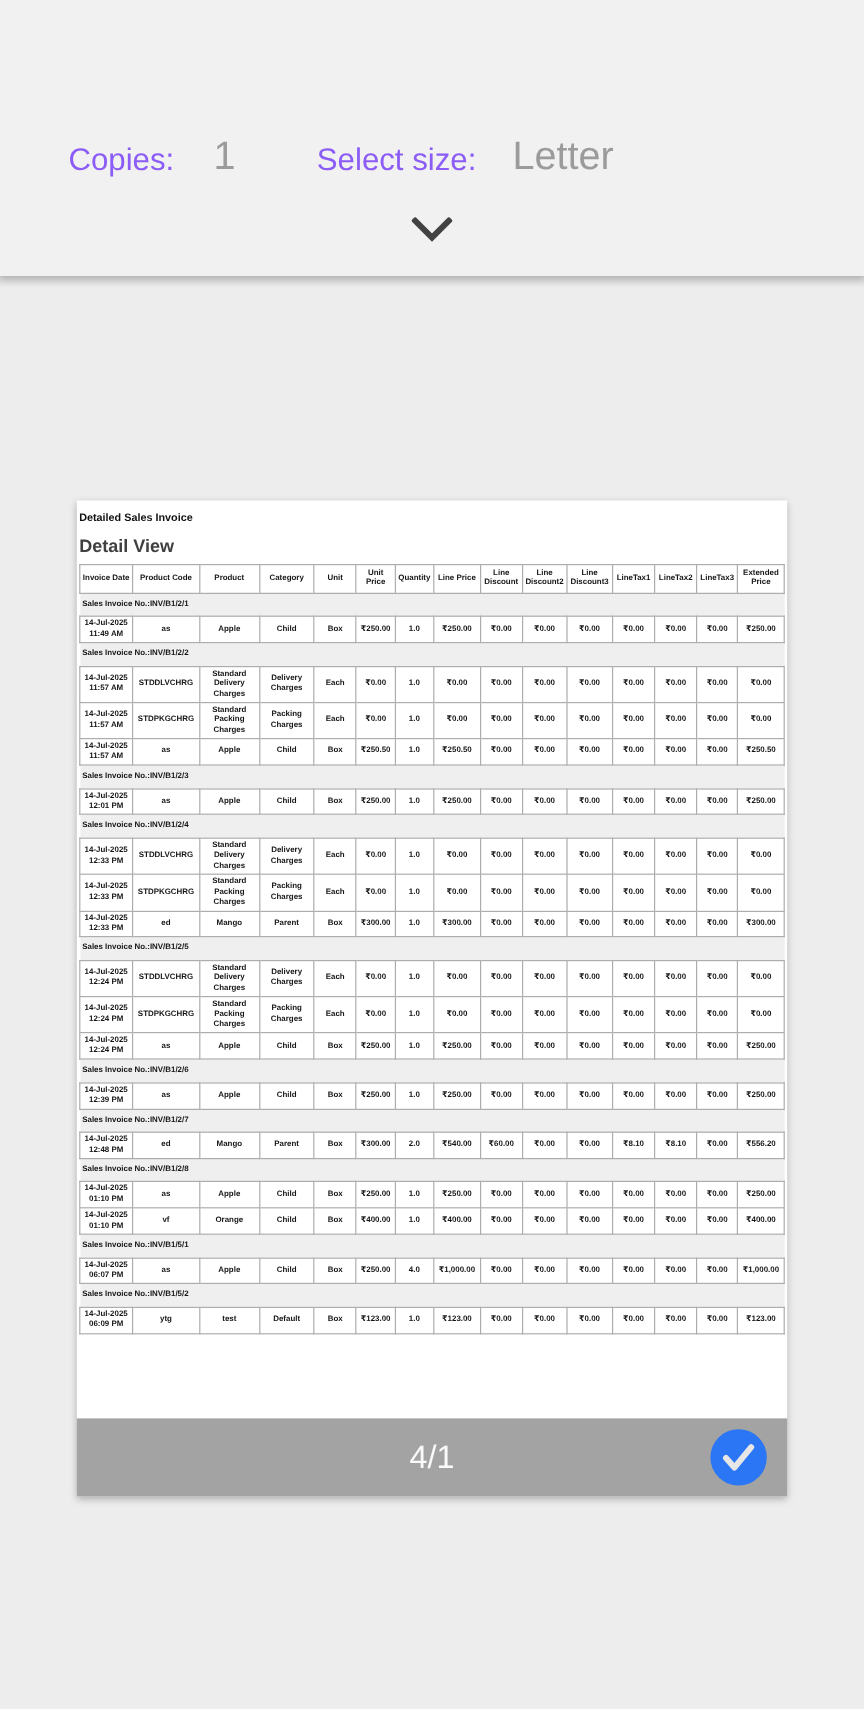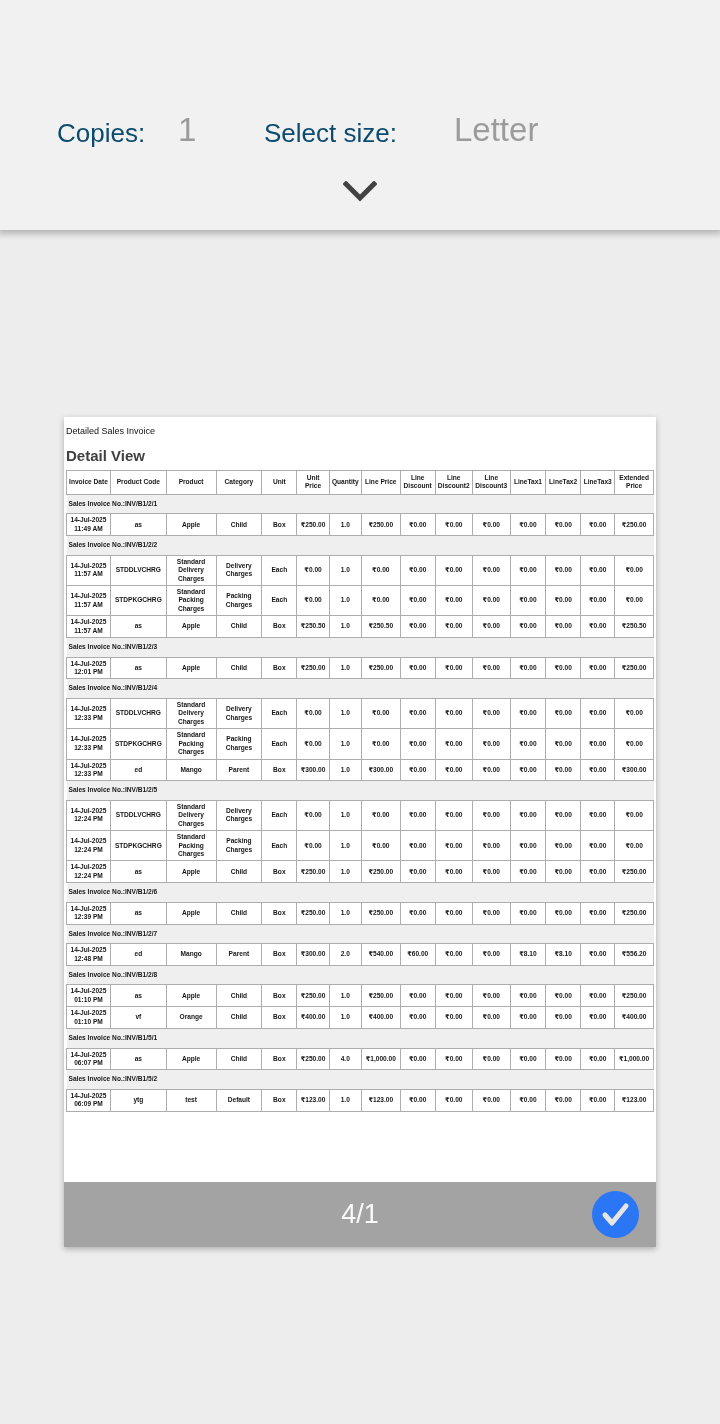--- a/index.html
+++ b/index.html
@@ -34,7 +34,7 @@
   }
   .options-row { position:absolute; left:0; top:108px; width:720px; height:50px; }
   .copies-label, .paper-label {
-    position:absolute; font-size:26px; color:#0c4a6e; top:10px;
+    position:absolute; font-size:26px; color:#8b5cf6; top:10px;
   }
   .copies-label { left:57px; }
   .paper-label  { left:264px; }

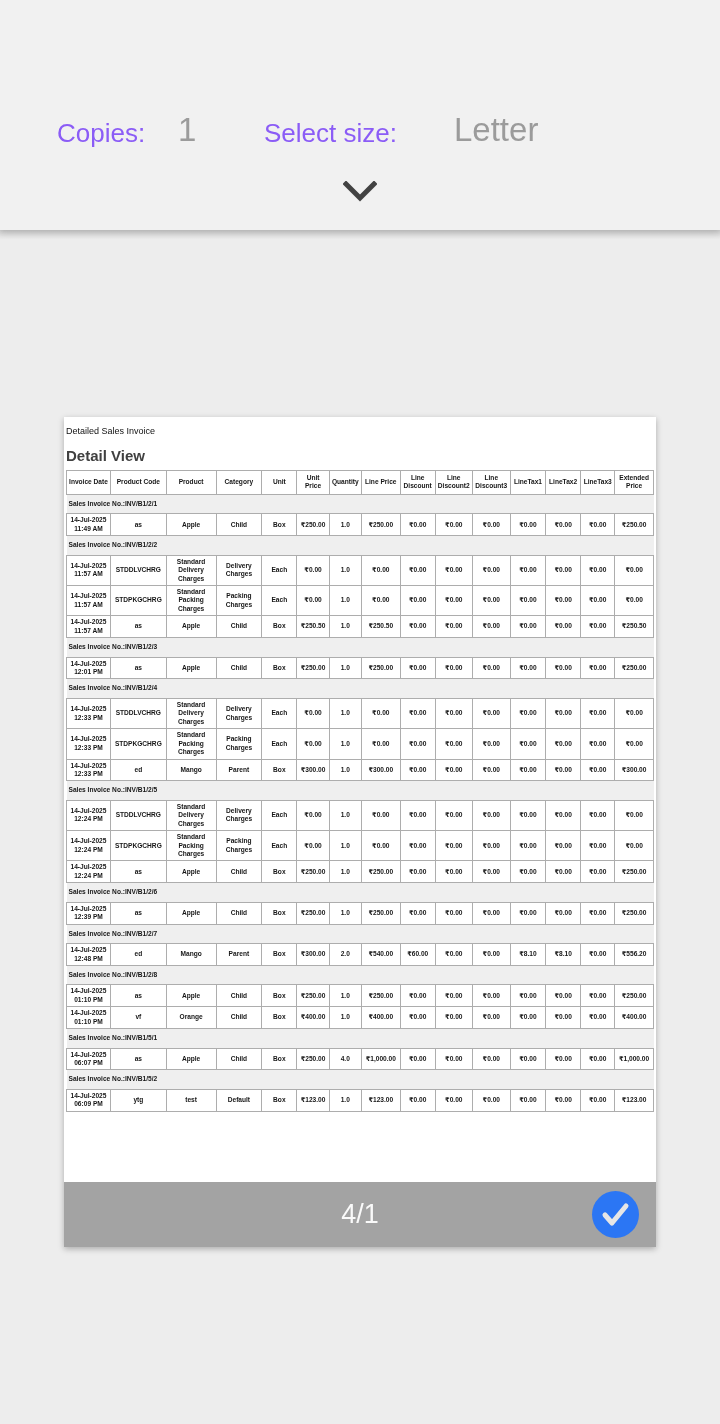--- a/index.html
+++ b/index.html
@@ -42,7 +42,7 @@
     position:absolute; font-size:33px; color:#9b9b9b; top:3px;
   }
   .copies-value { left:178px; }
-  .paper-value  { left:454px; }
+  .paper-value  { left:427px; }
   .expand-button {
     position:absolute; left:336px; top:172px; width:48px; height:40px;
     display:flex; align-items:center; justify-content:center; cursor:pointer;

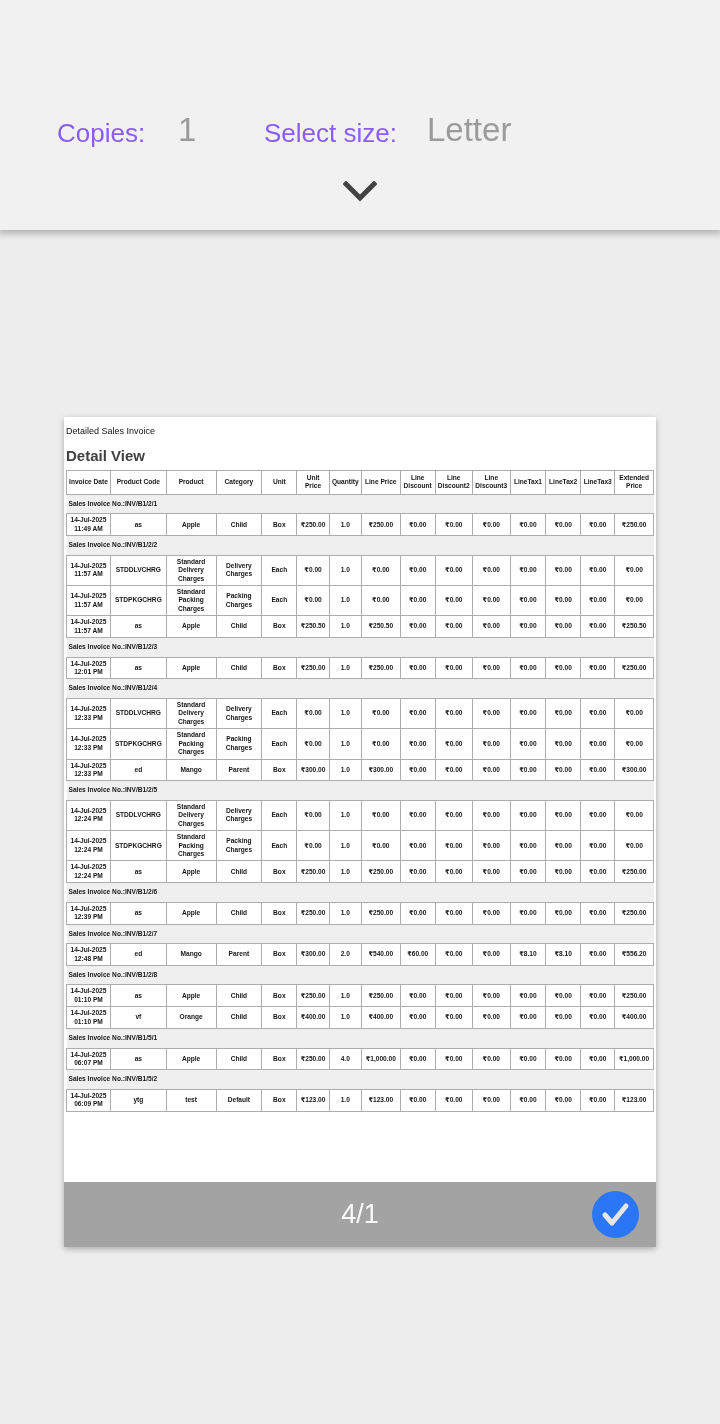--- a/index.html
+++ b/index.html
@@ -65,7 +65,7 @@
   }
   .doc-title {
     margin:9px 0 0 2px;
-    font-size:9px; font-weight:normal; color:#111;
+    font-size:9px; font-weight:bold; color:#111;
   }
   .doc-subtitle {
     margin:11px 0 6px 2px;

